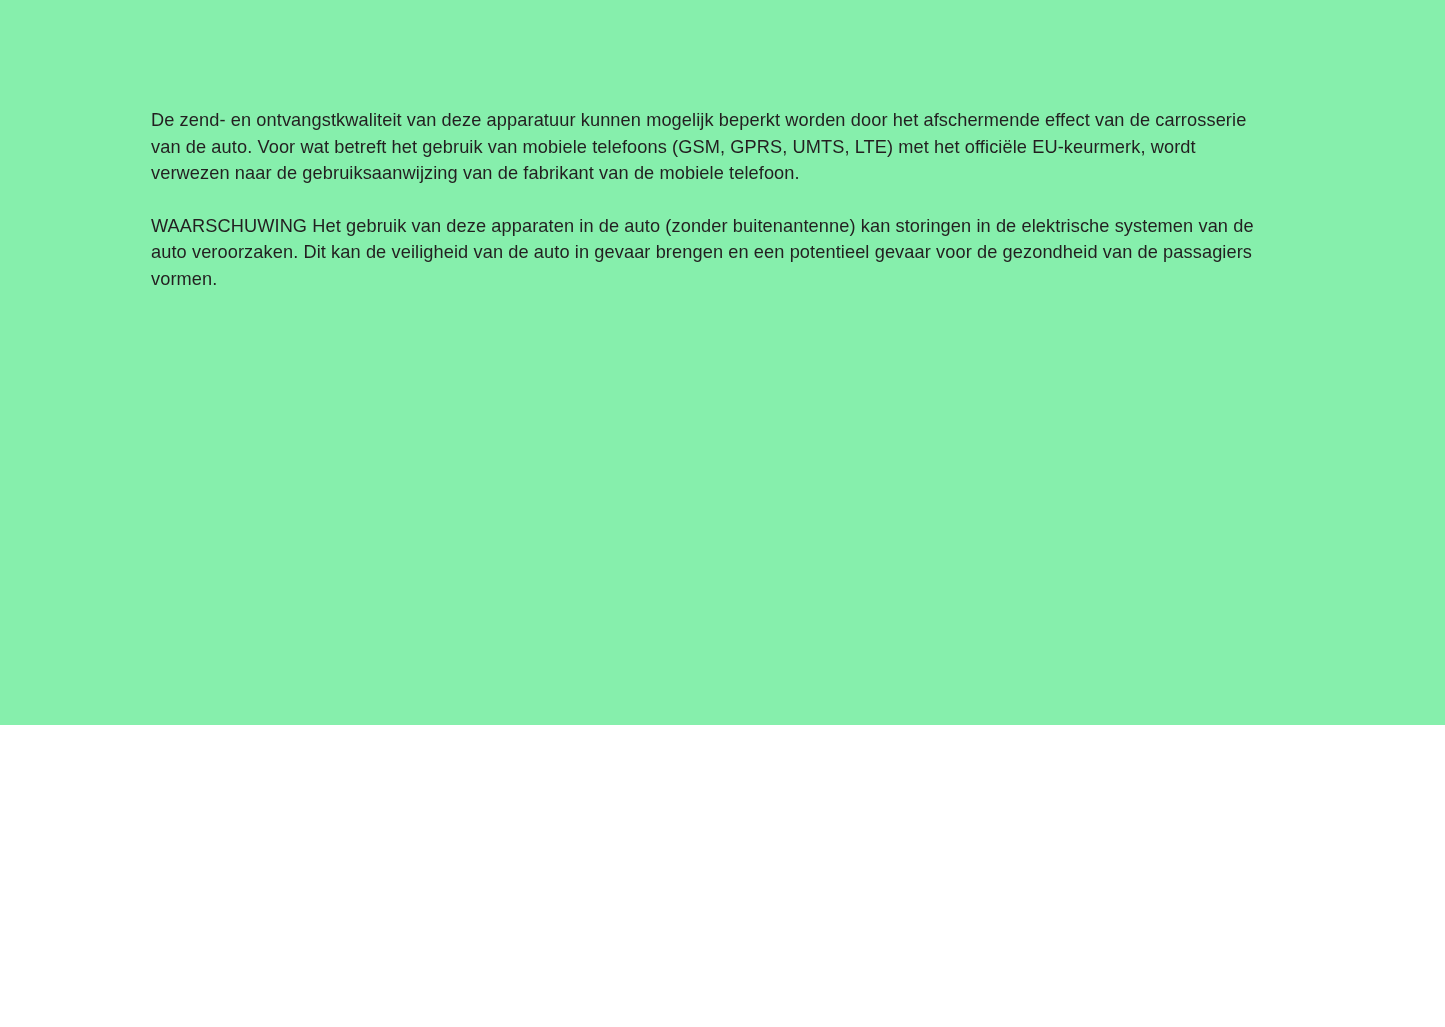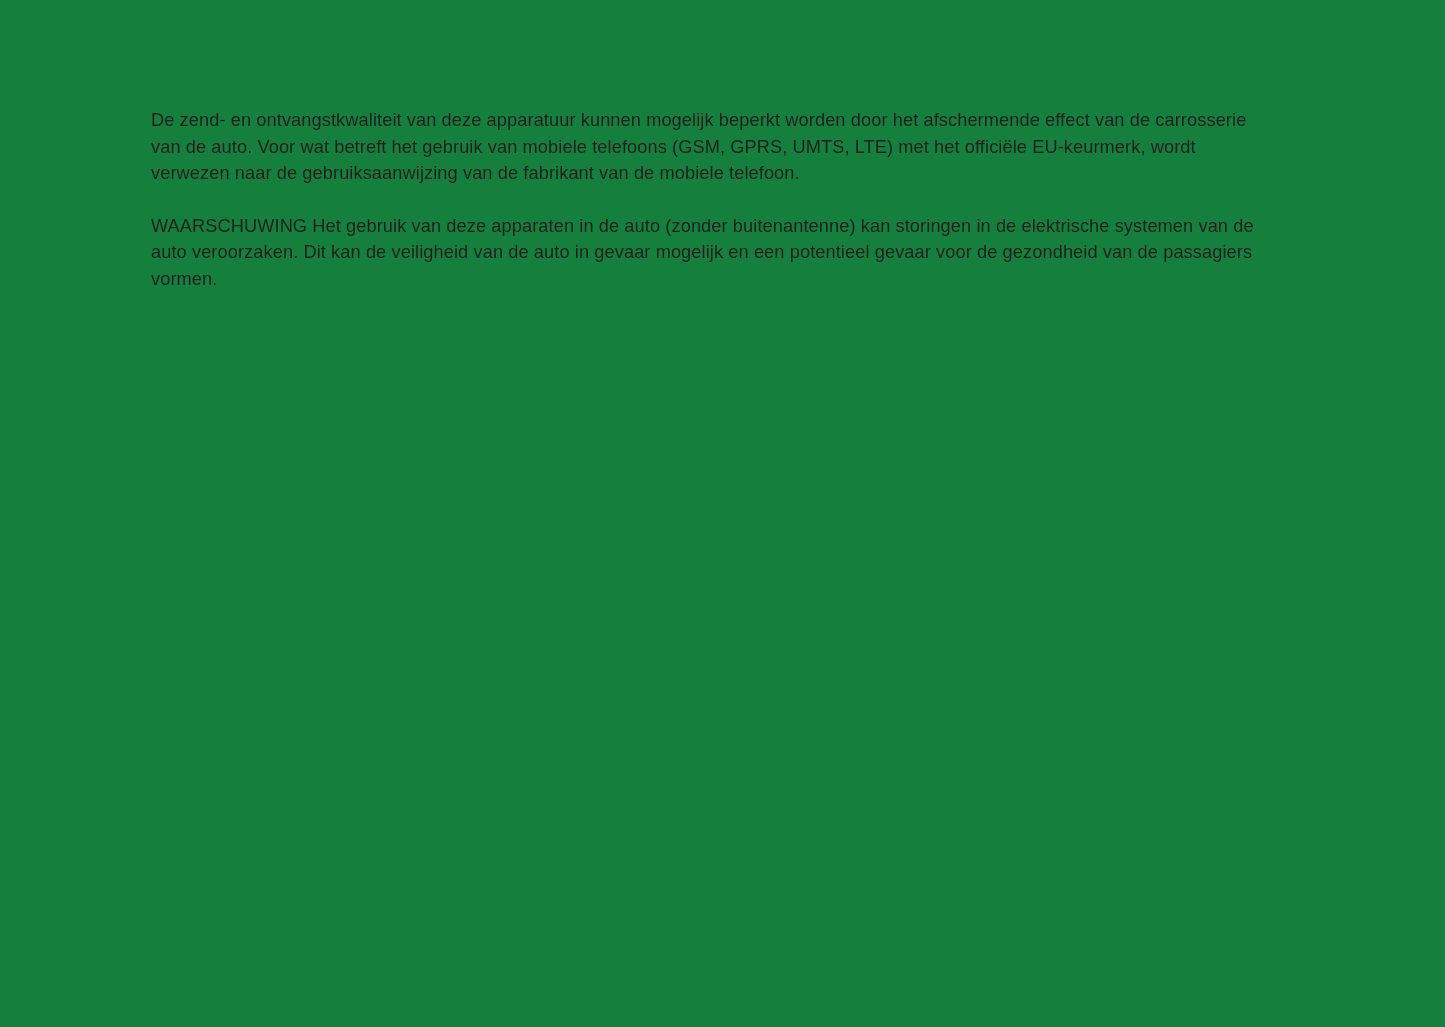--- a/index.html
+++ b/index.html
@@ -18,8 +18,8 @@
   .page {
     position: relative;
     width: 1445px;
-    height: 1027px;
-    background: #15803d;
+    height: 725px;
+    background: #86efac;
     overflow: hidden;
   }
   .content {

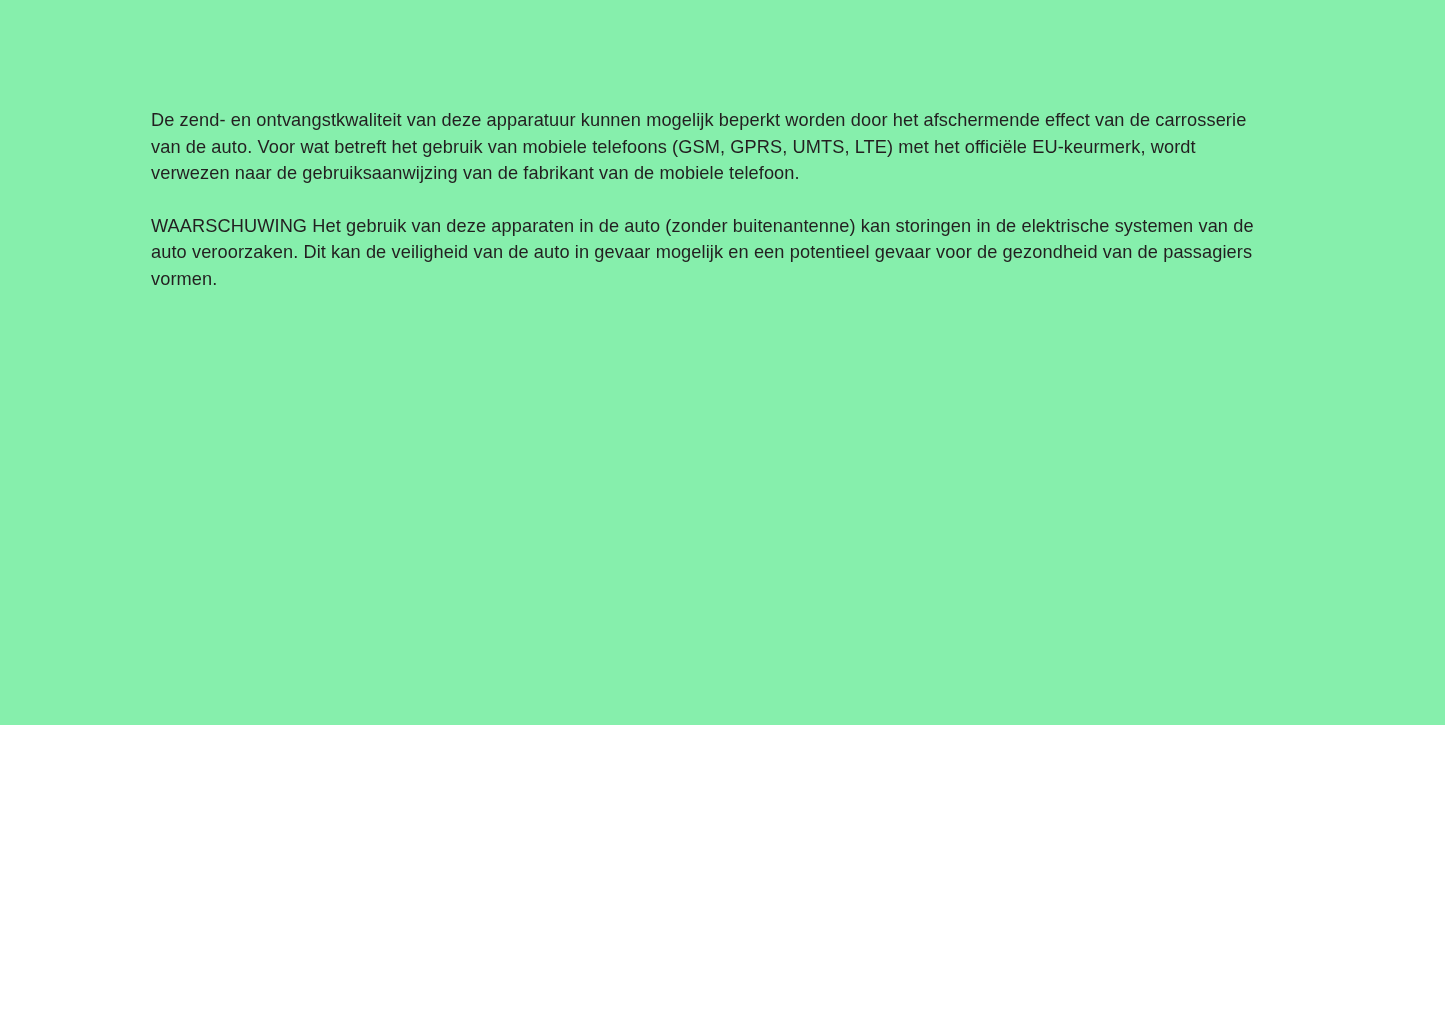--- a/index.html
+++ b/index.html
@@ -46,7 +46,7 @@
 <div class="page">
   <div class="content">
     <p class="para">De zend- en ontvangstkwaliteit van deze apparatuur kunnen mogelijk beperkt worden door het afschermende effect van de carrosserie van de auto. Voor wat betreft het gebruik van mobiele telefoons (GSM, GPRS, UMTS, LTE) met het officiële EU-keurmerk, wordt verwezen naar de gebruiksaanwijzing van de fabrikant van de mobiele telefoon.</p>
-    <p class="para">WAARSCHUWING Het gebruik van deze apparaten in de auto (zonder buitenantenne) kan storingen in de elektrische systemen van de auto veroorzaken. Dit kan de veiligheid van de auto in gevaar mogelijk en een potentieel gevaar voor de gezondheid van de passagiers vormen.</p>
+    <p class="para">WAARSCHUWING Het gebruik van deze apparaten in de auto (zonder buitenantenne) kan storingen in de elektrische systemen van de auto veroorzaken. Dit kan de veiligheid van de auto in gevaar brengen en een potentieel gevaar voor de gezondheid van de passagiers vormen.</p>
   </div>
 </div>
 

